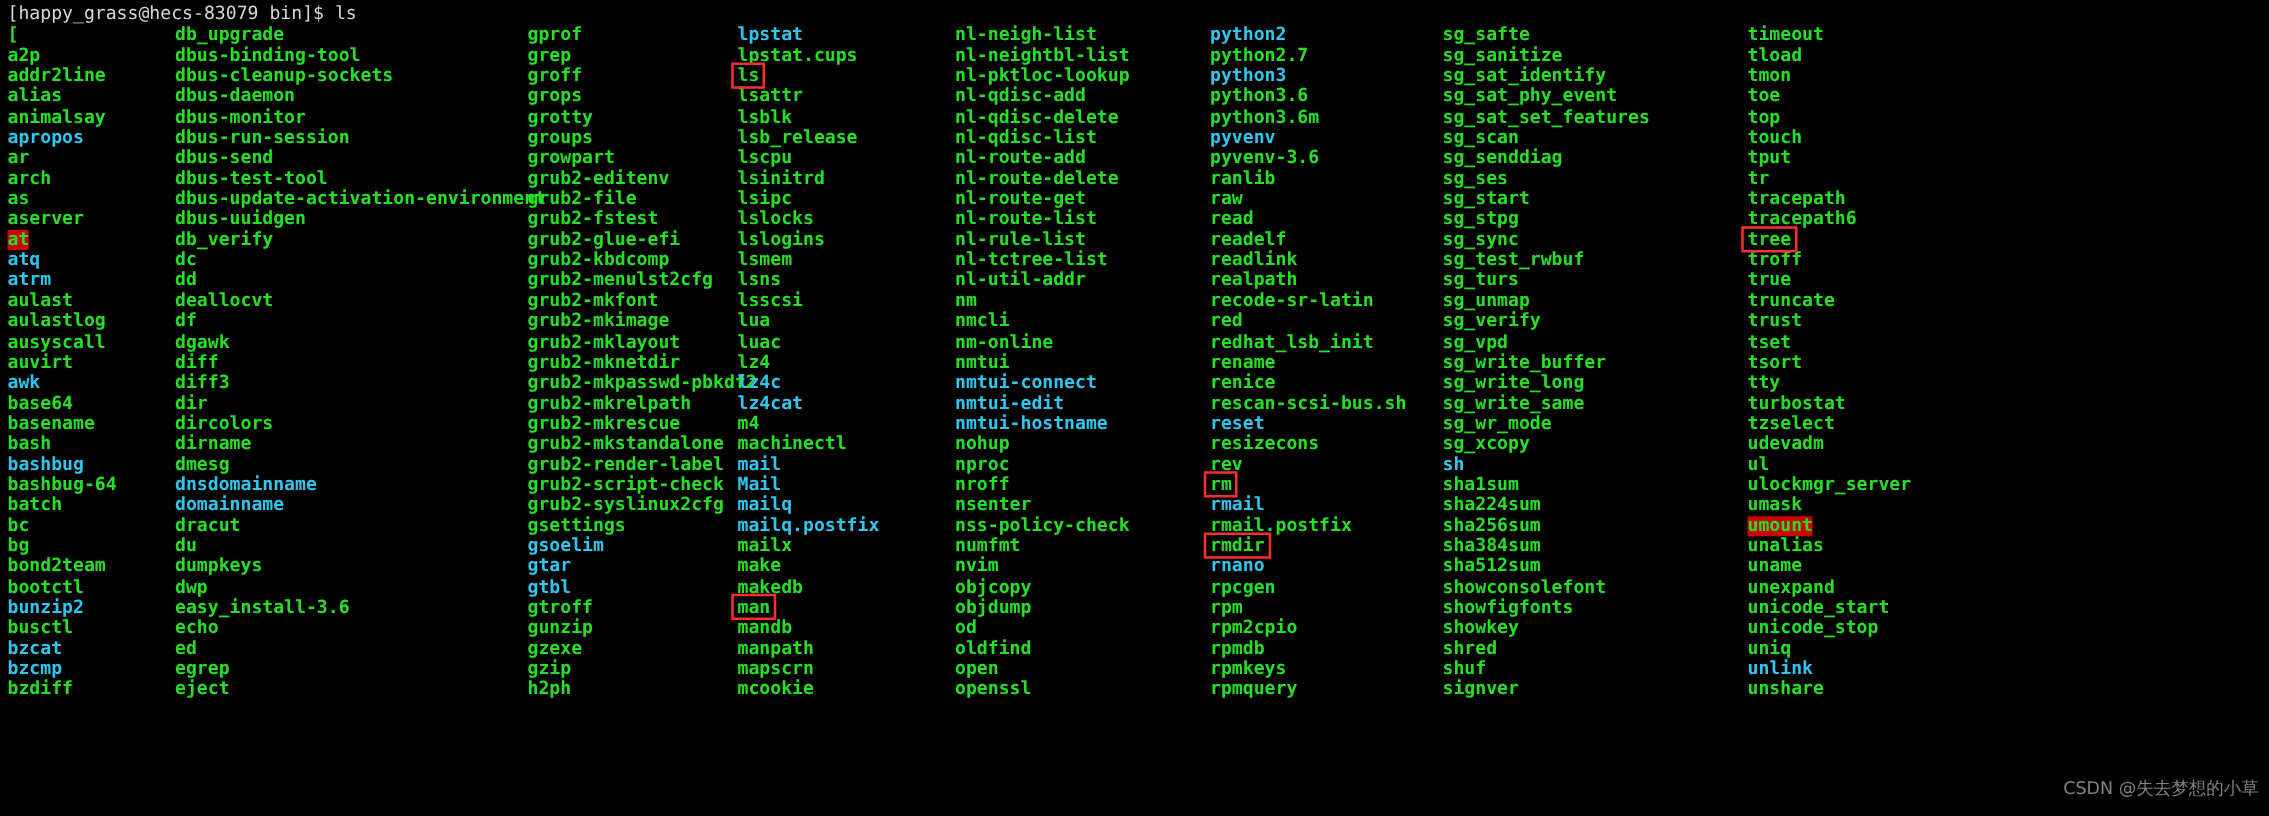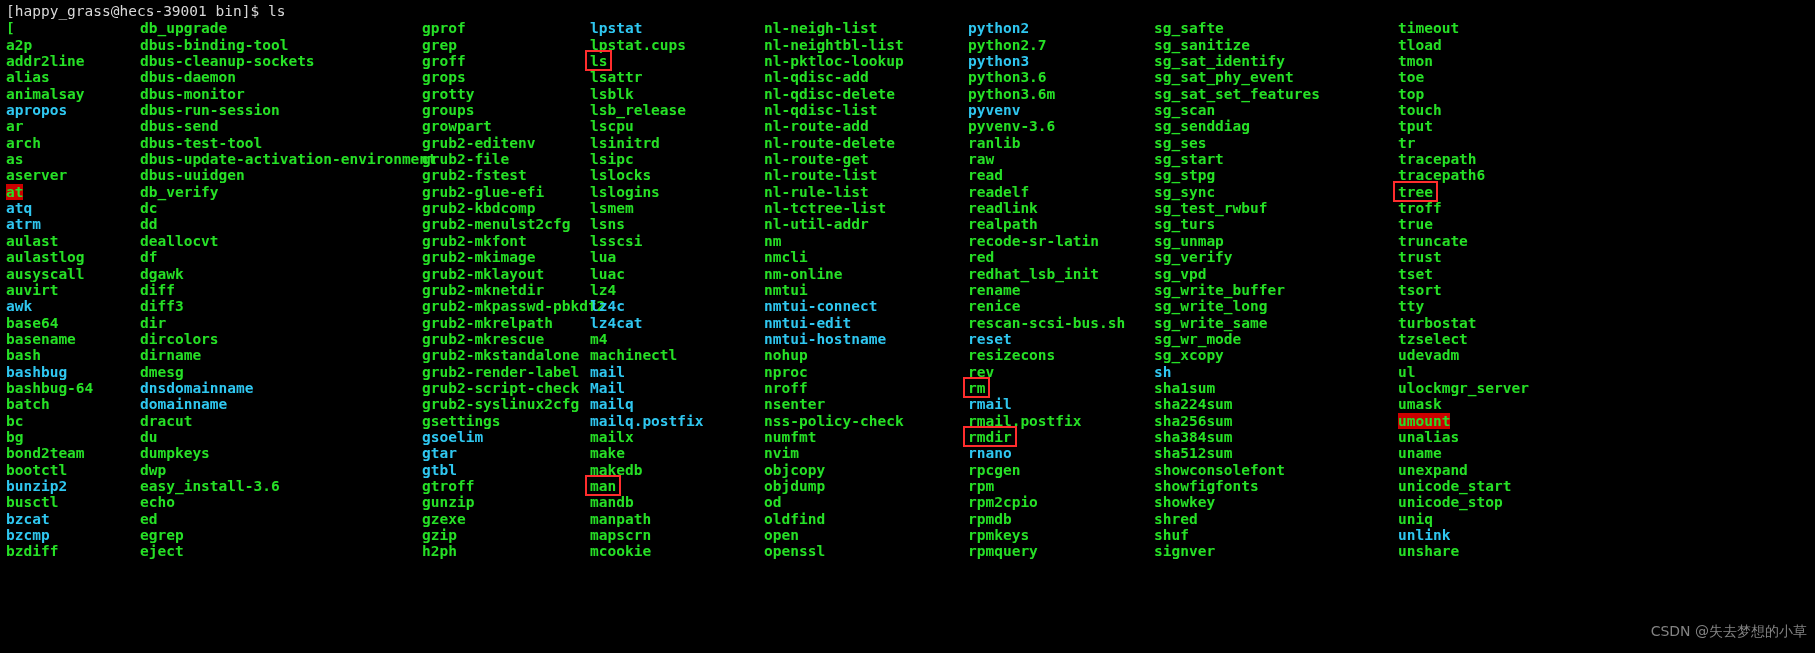--- a/index.html
+++ b/index.html
@@ -100,7 +100,7 @@
 
 <div id="terminal">
 
-  <div class="prompt-line"><span>[happy_grass@hecs-39001 bin]$ </span><span class="cmd">ls</span></div>
+  <div class="prompt-line"><span>[happy_grass@hecs-83079 bin]$ </span><span class="cmd">ls</span></div>
 
   <div id="grid"><div class="cell" style="grid-area: 1 / 1;"><span class="e">[</span></div><div class="cell" style="grid-area: 2 / 1;"><span class="e">a2p</span></div><div class="cell" style="grid-area: 3 / 1;"><span class="e">addr2line</span></div><div class="cell" style="grid-area: 4 / 1;"><span class="e">alias</span></div><div class="cell" style="grid-area: 5 / 1;"><span class="e">animalsay</span></div><div class="cell" style="grid-area: 6 / 1;"><span class="l">apropos</span></div><div class="cell" style="grid-area: 7 / 1;"><span class="e">ar</span></div><div class="cell" style="grid-area: 8 / 1;"><span class="e">arch</span></div><div class="cell" style="grid-area: 9 / 1;"><span class="e">as</span></div><div class="cell" style="grid-area: 10 / 1;"><span class="e">aserver</span></div><div class="cell" style="grid-area: 11 / 1;"><span class="suid">at</span></div><div class="cell" style="grid-area: 12 / 1;"><span class="l">atq</span></div><div class="cell" style="grid-area: 13 / 1;"><span class="l">atrm</span></div><div class="cell" style="grid-area: 14 / 1;"><span class="e">aulast</span></div><div class="cell" style="grid-area: 15 / 1;"><span class="e">aulastlog</span></div><div class="cell" style="grid-area: 16 / 1;"><span class="e">ausyscall</span></div><div class="cell" style="grid-area: 17 / 1;"><span class="e">auvirt</span></div><div class="cell" style="grid-area: 18 / 1;"><span class="l">awk</span></div><div class="cell" style="grid-area: 19 / 1;"><span class="e">base64</span></div><div class="cell" style="grid-area: 20 / 1;"><span class="e">basename</span></div><div class="cell" style="grid-area: 21 / 1;"><span class="e">bash</span></div><div class="cell" style="grid-area: 22 / 1;"><span class="l">bashbug</span></div><div class="cell" style="grid-area: 23 / 1;"><span class="e">bashbug-64</span></div><div class="cell" style="grid-area: 24 / 1;"><span class="e">batch</span></div><div class="cell" style="grid-area: 25 / 1;"><span class="e">bc</span></div><div class="cell" style="grid-area: 26 / 1;"><span class="e">bg</span></div><div class="cell" style="grid-area: 27 / 1;"><span class="e">bond2team</span></div><div class="cell" style="grid-area: 28 / 1;"><span class="e">bootctl</span></div><div class="cell" style="grid-area: 29 / 1;"><span class="l">bunzip2</span></div><div class="cell" style="grid-area: 30 / 1;"><span class="e">busctl</span></div><div class="cell" style="grid-area: 31 / 1;"><span class="l">bzcat</span></div><div class="cell" style="grid-area: 32 / 1;"><span class="l">bzcmp</span></div><div class="cell" style="grid-area: 33 / 1;"><span class="e">bzdiff</span></div><div class="cell" style="grid-area: 1 / 2;"><span class="e">db_upgrade</span></div><div class="cell" style="grid-area: 2 / 2;"><span class="e">dbus-binding-tool</span></div><div class="cell" style="grid-area: 3 / 2;"><span class="e">dbus-cleanup-sockets</span></div><div class="cell" style="grid-area: 4 / 2;"><span class="e">dbus-daemon</span></div><div class="cell" style="grid-area: 5 / 2;"><span class="e">dbus-monitor</span></div><div class="cell" style="grid-area: 6 / 2;"><span class="e">dbus-run-session</span></div><div class="cell" style="grid-area: 7 / 2;"><span class="e">dbus-send</span></div><div class="cell" style="grid-area: 8 / 2;"><span class="e">dbus-test-tool</span></div><div class="cell" style="grid-area: 9 / 2;"><span class="e">dbus-update-activation-environment</span></div><div class="cell" style="grid-area: 10 / 2;"><span class="e">dbus-uuidgen</span></div><div class="cell" style="grid-area: 11 / 2;"><span class="e">db_verify</span></div><div class="cell" style="grid-area: 12 / 2;"><span class="e">dc</span></div><div class="cell" style="grid-area: 13 / 2;"><span class="e">dd</span></div><div class="cell" style="grid-area: 14 / 2;"><span class="e">deallocvt</span></div><div class="cell" style="grid-area: 15 / 2;"><span class="e">df</span></div><div class="cell" style="grid-area: 16 / 2;"><span class="e">dgawk</span></div><div class="cell" style="grid-area: 17 / 2;"><span class="e">diff</span></div><div class="cell" style="grid-area: 18 / 2;"><span class="e">diff3</span></div><div class="cell" style="grid-area: 19 / 2;"><span class="e">dir</span></div><div class="cell" style="grid-area: 20 / 2;"><span class="e">dircolors</span></div><div class="cell" style="grid-area: 21 / 2;"><span class="e">dirname</span></div><div class="cell" style="grid-area: 22 / 2;"><span class="e">dmesg</span></div><div class="cell" style="grid-area: 23 / 2;"><span class="l">dnsdomainname</span></div><div class="cell" style="grid-area: 24 / 2;"><span class="l">domainname</span></div><div class="cell" style="grid-area: 25 / 2;"><span class="e">dracut</span></div><div class="cell" style="grid-area: 26 / 2;"><span class="e">du</span></div><div class="cell" style="grid-area: 27 / 2;"><span class="e">dumpkeys</span></div><div class="cell" style="grid-area: 28 / 2;"><span class="e">dwp</span></div><div class="cell" style="grid-area: 29 / 2;"><span class="e">easy_install-3.6</span></div><div class="cell" style="grid-area: 30 / 2;"><span class="e">echo</span></div><div class="cell" style="grid-area: 31 / 2;"><span class="e">ed</span></div><div class="cell" style="grid-area: 32 / 2;"><span class="e">egrep</span></div><div class="cell" style="grid-area: 33 / 2;"><span class="e">eject</span></div><div class="cell" style="grid-area: 1 / 3;"><span class="e">gprof</span></div><div class="cell" style="grid-area: 2 / 3;"><span class="e">grep</span></div><div class="cell" style="grid-area: 3 / 3;"><span class="e">groff</span></div><div class="cell" style="grid-area: 4 / 3;"><span class="e">grops</span></div><div class="cell" style="grid-area: 5 / 3;"><span class="e">grotty</span></div><div class="cell" style="grid-area: 6 / 3;"><span class="e">groups</span></div><div class="cell" style="grid-area: 7 / 3;"><span class="e">growpart</span></div><div class="cell" style="grid-area: 8 / 3;"><span class="e">grub2-editenv</span></div><div class="cell" style="grid-area: 9 / 3;"><span class="e">grub2-file</span></div><div class="cell" style="grid-area: 10 / 3;"><span class="e">grub2-fstest</span></div><div class="cell" style="grid-area: 11 / 3;"><span class="e">grub2-glue-efi</span></div><div class="cell" style="grid-area: 12 / 3;"><span class="e">grub2-kbdcomp</span></div><div class="cell" style="grid-area: 13 / 3;"><span class="e">grub2-menulst2cfg</span></div><div class="cell" style="grid-area: 14 / 3;"><span class="e">grub2-mkfont</span></div><div class="cell" style="grid-area: 15 / 3;"><span class="e">grub2-mkimage</span></div><div class="cell" style="grid-area: 16 / 3;"><span class="e">grub2-mklayout</span></div><div class="cell" style="grid-area: 17 / 3;"><span class="e">grub2-mknetdir</span></div><div class="cell" style="grid-area: 18 / 3;"><span class="e">grub2-mkpasswd-pbkdf2</span></div><div class="cell" style="grid-area: 19 / 3;"><span class="e">grub2-mkrelpath</span></div><div class="cell" style="grid-area: 20 / 3;"><span class="e">grub2-mkrescue</span></div><div class="cell" style="grid-area: 21 / 3;"><span class="e">grub2-mkstandalone</span></div><div class="cell" style="grid-area: 22 / 3;"><span class="e">grub2-render-label</span></div><div class="cell" style="grid-area: 23 / 3;"><span class="e">grub2-script-check</span></div><div class="cell" style="grid-area: 24 / 3;"><span class="e">grub2-syslinux2cfg</span></div><div class="cell" style="grid-area: 25 / 3;"><span class="e">gsettings</span></div><div class="cell" style="grid-area: 26 / 3;"><span class="l">gsoelim</span></div><div class="cell" style="grid-area: 27 / 3;"><span class="l">gtar</span></div><div class="cell" style="grid-area: 28 / 3;"><span class="l">gtbl</span></div><div class="cell" style="grid-area: 29 / 3;"><span class="e">gtroff</span></div><div class="cell" style="grid-area: 30 / 3;"><span class="e">gunzip</span></div><div class="cell" style="grid-area: 31 / 3;"><span class="e">gzexe</span></div><div class="cell" style="grid-area: 32 / 3;"><span class="e">gzip</span></div><div class="cell" style="grid-area: 33 / 3;"><span class="e">h2ph</span></div><div class="cell" style="grid-area: 1 / 4;"><span class="l">lpstat</span></div><div class="cell" style="grid-area: 2 / 4;"><span class="e">lpstat.cups</span></div><div class="cell" style="grid-area: 3 / 4;"><span class="boxed">ls</span></div><div class="cell" style="grid-area: 4 / 4;"><span class="e">lsattr</span></div><div class="cell" style="grid-area: 5 / 4;"><span class="e">lsblk</span></div><div class="cell" style="grid-area: 6 / 4;"><span class="e">lsb_release</span></div><div class="cell" style="grid-area: 7 / 4;"><span class="e">lscpu</span></div><div class="cell" style="grid-area: 8 / 4;"><span class="e">lsinitrd</span></div><div class="cell" style="grid-area: 9 / 4;"><span class="e">lsipc</span></div><div class="cell" style="grid-area: 10 / 4;"><span class="e">lslocks</span></div><div class="cell" style="grid-area: 11 / 4;"><span class="e">lslogins</span></div><div class="cell" style="grid-area: 12 / 4;"><span class="e">lsmem</span></div><div class="cell" style="grid-area: 13 / 4;"><span class="e">lsns</span></div><div class="cell" style="grid-area: 14 / 4;"><span class="e">lsscsi</span></div><div class="cell" style="grid-area: 15 / 4;"><span class="e">lua</span></div><div class="cell" style="grid-area: 16 / 4;"><span class="e">luac</span></div><div class="cell" style="grid-area: 17 / 4;"><span class="e">lz4</span></div><div class="cell" style="grid-area: 18 / 4;"><span class="l">lz4c</span></div><div class="cell" style="grid-area: 19 / 4;"><span class="l">lz4cat</span></div><div class="cell" style="grid-area: 20 / 4;"><span class="e">m4</span></div><div class="cell" style="grid-area: 21 / 4;"><span class="e">machinectl</span></div><div class="cell" style="grid-area: 22 / 4;"><span class="l">mail</span></div><div class="cell" style="grid-area: 23 / 4;"><span class="l">Mail</span></div><div class="cell" style="grid-area: 24 / 4;"><span class="l">mailq</span></div><div class="cell" style="grid-area: 25 / 4;"><span class="l">mailq.postfix</span></div><div class="cell" style="grid-area: 26 / 4;"><span class="e">mailx</span></div><div class="cell" style="grid-area: 27 / 4;"><span class="e">make</span></div><div class="cell" style="grid-area: 28 / 4;"><span class="e">makedb</span></div><div class="cell" style="grid-area: 29 / 4;"><span class="boxed">man</span></div><div class="cell" style="grid-area: 30 / 4;"><span class="e">mandb</span></div><div class="cell" style="grid-area: 31 / 4;"><span class="e">manpath</span></div><div class="cell" style="grid-area: 32 / 4;"><span class="e">mapscrn</span></div><div class="cell" style="grid-area: 33 / 4;"><span class="e">mcookie</span></div><div class="cell" style="grid-area: 1 / 5;"><span class="e">nl-neigh-list</span></div><div class="cell" style="grid-area: 2 / 5;"><span class="e">nl-neightbl-list</span></div><div class="cell" style="grid-area: 3 / 5;"><span class="e">nl-pktloc-lookup</span></div><div class="cell" style="grid-area: 4 / 5;"><span class="e">nl-qdisc-add</span></div><div class="cell" style="grid-area: 5 / 5;"><span class="e">nl-qdisc-delete</span></div><div class="cell" style="grid-area: 6 / 5;"><span class="e">nl-qdisc-list</span></div><div class="cell" style="grid-area: 7 / 5;"><span class="e">nl-route-add</span></div><div class="cell" style="grid-area: 8 / 5;"><span class="e">nl-route-delete</span></div><div class="cell" style="grid-area: 9 / 5;"><span class="e">nl-route-get</span></div><div class="cell" style="grid-area: 10 / 5;"><span class="e">nl-route-list</span></div><div class="cell" style="grid-area: 11 / 5;"><span class="e">nl-rule-list</span></div><div class="cell" style="grid-area: 12 / 5;"><span class="e">nl-tctree-list</span></div><div class="cell" style="grid-area: 13 / 5;"><span class="e">nl-util-addr</span></div><div class="cell" style="grid-area: 14 / 5;"><span class="e">nm</span></div><div class="cell" style="grid-area: 15 / 5;"><span class="e">nmcli</span></div><div class="cell" style="grid-area: 16 / 5;"><span class="e">nm-online</span></div><div class="cell" style="grid-area: 17 / 5;"><span class="e">nmtui</span></div><div class="cell" style="grid-area: 18 / 5;"><span class="l">nmtui-connect</span></div><div class="cell" style="grid-area: 19 / 5;"><span class="l">nmtui-edit</span></div><div class="cell" style="grid-area: 20 / 5;"><span class="l">nmtui-hostname</span></div><div class="cell" style="grid-area: 21 / 5;"><span class="e">nohup</span></div><div class="cell" style="grid-area: 22 / 5;"><span class="e">nproc</span></div><div class="cell" style="grid-area: 23 / 5;"><span class="e">nroff</span></div><div class="cell" style="grid-area: 24 / 5;"><span class="e">nsenter</span></div><div class="cell" style="grid-area: 25 / 5;"><span class="e">nss-policy-check</span></div><div class="cell" style="grid-area: 26 / 5;"><span class="e">numfmt</span></div><div class="cell" style="grid-area: 27 / 5;"><span class="e">nvim</span></div><div class="cell" style="grid-area: 28 / 5;"><span class="e">objcopy</span></div><div class="cell" style="grid-area: 29 / 5;"><span class="e">objdump</span></div><div class="cell" style="grid-area: 30 / 5;"><span class="e">od</span></div><div class="cell" style="grid-area: 31 / 5;"><span class="e">oldfind</span></div><div class="cell" style="grid-area: 32 / 5;"><span class="e">open</span></div><div class="cell" style="grid-area: 33 / 5;"><span class="e">openssl</span></div><div class="cell" style="grid-area: 1 / 6;"><span class="l">python2</span></div><div class="cell" style="grid-area: 2 / 6;"><span class="e">python2.7</span></div><div class="cell" style="grid-area: 3 / 6;"><span class="l">python3</span></div><div class="cell" style="grid-area: 4 / 6;"><span class="e">python3.6</span></div><div class="cell" style="grid-area: 5 / 6;"><span class="e">python3.6m</span></div><div class="cell" style="grid-area: 6 / 6;"><span class="l">pyvenv</span></div><div class="cell" style="grid-area: 7 / 6;"><span class="e">pyvenv-3.6</span></div><div class="cell" style="grid-area: 8 / 6;"><span class="e">ranlib</span></div><div class="cell" style="grid-area: 9 / 6;"><span class="e">raw</span></div><div class="cell" style="grid-area: 10 / 6;"><span class="e">read</span></div><div class="cell" style="grid-area: 11 / 6;"><span class="e">readelf</span></div><div class="cell" style="grid-area: 12 / 6;"><span class="e">readlink</span></div><div class="cell" style="grid-area: 13 / 6;"><span class="e">realpath</span></div><div class="cell" style="grid-area: 14 / 6;"><span class="e">recode-sr-latin</span></div><div class="cell" style="grid-area: 15 / 6;"><span class="e">red</span></div><div class="cell" style="grid-area: 16 / 6;"><span class="e">redhat_lsb_init</span></div><div class="cell" style="grid-area: 17 / 6;"><span class="e">rename</span></div><div class="cell" style="grid-area: 18 / 6;"><span class="e">renice</span></div><div class="cell" style="grid-area: 19 / 6;"><span class="e">rescan-scsi-bus.sh</span></div><div class="cell" style="grid-area: 20 / 6;"><span class="l">reset</span></div><div class="cell" style="grid-area: 21 / 6;"><span class="e">resizecons</span></div><div class="cell" style="grid-area: 22 / 6;"><span class="e">rev</span></div><div class="cell" style="grid-area: 23 / 6;"><span class="boxed">rm</span></div><div class="cell" style="grid-area: 24 / 6;"><span class="l">rmail</span></div><div class="cell" style="grid-area: 25 / 6;"><span class="e">rmail.postfix</span></div><div class="cell" style="grid-area: 26 / 6;"><span class="boxed">rmdir</span></div><div class="cell" style="grid-area: 27 / 6;"><span class="l">rnano</span></div><div class="cell" style="grid-area: 28 / 6;"><span class="e">rpcgen</span></div><div class="cell" style="grid-area: 29 / 6;"><span class="e">rpm</span></div><div class="cell" style="grid-area: 30 / 6;"><span class="e">rpm2cpio</span></div><div class="cell" style="grid-area: 31 / 6;"><span class="e">rpmdb</span></div><div class="cell" style="grid-area: 32 / 6;"><span class="e">rpmkeys</span></div><div class="cell" style="grid-area: 33 / 6;"><span class="e">rpmquery</span></div><div class="cell" style="grid-area: 1 / 7;"><span class="e">sg_safte</span></div><div class="cell" style="grid-area: 2 / 7;"><span class="e">sg_sanitize</span></div><div class="cell" style="grid-area: 3 / 7;"><span class="e">sg_sat_identify</span></div><div class="cell" style="grid-area: 4 / 7;"><span class="e">sg_sat_phy_event</span></div><div class="cell" style="grid-area: 5 / 7;"><span class="e">sg_sat_set_features</span></div><div class="cell" style="grid-area: 6 / 7;"><span class="e">sg_scan</span></div><div class="cell" style="grid-area: 7 / 7;"><span class="e">sg_senddiag</span></div><div class="cell" style="grid-area: 8 / 7;"><span class="e">sg_ses</span></div><div class="cell" style="grid-area: 9 / 7;"><span class="e">sg_start</span></div><div class="cell" style="grid-area: 10 / 7;"><span class="e">sg_stpg</span></div><div class="cell" style="grid-area: 11 / 7;"><span class="e">sg_sync</span></div><div class="cell" style="grid-area: 12 / 7;"><span class="e">sg_test_rwbuf</span></div><div class="cell" style="grid-area: 13 / 7;"><span class="e">sg_turs</span></div><div class="cell" style="grid-area: 14 / 7;"><span class="e">sg_unmap</span></div><div class="cell" style="grid-area: 15 / 7;"><span class="e">sg_verify</span></div><div class="cell" style="grid-area: 16 / 7;"><span class="e">sg_vpd</span></div><div class="cell" style="grid-area: 17 / 7;"><span class="e">sg_write_buffer</span></div><div class="cell" style="grid-area: 18 / 7;"><span class="e">sg_write_long</span></div><div class="cell" style="grid-area: 19 / 7;"><span class="e">sg_write_same</span></div><div class="cell" style="grid-area: 20 / 7;"><span class="e">sg_wr_mode</span></div><div class="cell" style="grid-area: 21 / 7;"><span class="e">sg_xcopy</span></div><div class="cell" style="grid-area: 22 / 7;"><span class="l">sh</span></div><div class="cell" style="grid-area: 23 / 7;"><span class="e">sha1sum</span></div><div class="cell" style="grid-area: 24 / 7;"><span class="e">sha224sum</span></div><div class="cell" style="grid-area: 25 / 7;"><span class="e">sha256sum</span></div><div class="cell" style="grid-area: 26 / 7;"><span class="e">sha384sum</span></div><div class="cell" style="grid-area: 27 / 7;"><span class="e">sha512sum</span></div><div class="cell" style="grid-area: 28 / 7;"><span class="e">showconsolefont</span></div><div class="cell" style="grid-area: 29 / 7;"><span class="e">showfigfonts</span></div><div class="cell" style="grid-area: 30 / 7;"><span class="e">showkey</span></div><div class="cell" style="grid-area: 31 / 7;"><span class="e">shred</span></div><div class="cell" style="grid-area: 32 / 7;"><span class="e">shuf</span></div><div class="cell" style="grid-area: 33 / 7;"><span class="e">signver</span></div><div class="cell" style="grid-area: 1 / 8;"><span class="e">timeout</span></div><div class="cell" style="grid-area: 2 / 8;"><span class="e">tload</span></div><div class="cell" style="grid-area: 3 / 8;"><span class="e">tmon</span></div><div class="cell" style="grid-area: 4 / 8;"><span class="e">toe</span></div><div class="cell" style="grid-area: 5 / 8;"><span class="e">top</span></div><div class="cell" style="grid-area: 6 / 8;"><span class="e">touch</span></div><div class="cell" style="grid-area: 7 / 8;"><span class="e">tput</span></div><div class="cell" style="grid-area: 8 / 8;"><span class="e">tr</span></div><div class="cell" style="grid-area: 9 / 8;"><span class="e">tracepath</span></div><div class="cell" style="grid-area: 10 / 8;"><span class="e">tracepath6</span></div><div class="cell" style="grid-area: 11 / 8;"><span class="boxed">tree</span></div><div class="cell" style="grid-area: 12 / 8;"><span class="e">troff</span></div><div class="cell" style="grid-area: 13 / 8;"><span class="e">true</span></div><div class="cell" style="grid-area: 14 / 8;"><span class="e">truncate</span></div><div class="cell" style="grid-area: 15 / 8;"><span class="e">trust</span></div><div class="cell" style="grid-area: 16 / 8;"><span class="e">tset</span></div><div class="cell" style="grid-area: 17 / 8;"><span class="e">tsort</span></div><div class="cell" style="grid-area: 18 / 8;"><span class="e">tty</span></div><div class="cell" style="grid-area: 19 / 8;"><span class="e">turbostat</span></div><div class="cell" style="grid-area: 20 / 8;"><span class="e">tzselect</span></div><div class="cell" style="grid-area: 21 / 8;"><span class="e">udevadm</span></div><div class="cell" style="grid-area: 22 / 8;"><span class="e">ul</span></div><div class="cell" style="grid-area: 23 / 8;"><span class="e">ulockmgr_server</span></div><div class="cell" style="grid-area: 24 / 8;"><span class="e">umask</span></div><div class="cell" style="grid-area: 25 / 8;"><span class="suid">umount</span></div><div class="cell" style="grid-area: 26 / 8;"><span class="e">unalias</span></div><div class="cell" style="grid-area: 27 / 8;"><span class="e">uname</span></div><div class="cell" style="grid-area: 28 / 8;"><span class="e">unexpand</span></div><div class="cell" style="grid-area: 29 / 8;"><span class="e">unicode_start</span></div><div class="cell" style="grid-area: 30 / 8;"><span class="e">unicode_stop</span></div><div class="cell" style="grid-area: 31 / 8;"><span class="e">uniq</span></div><div class="cell" style="grid-area: 32 / 8;"><span class="l">unlink</span></div><div class="cell" style="grid-area: 33 / 8;"><span class="e">unshare</span></div></div>
 

